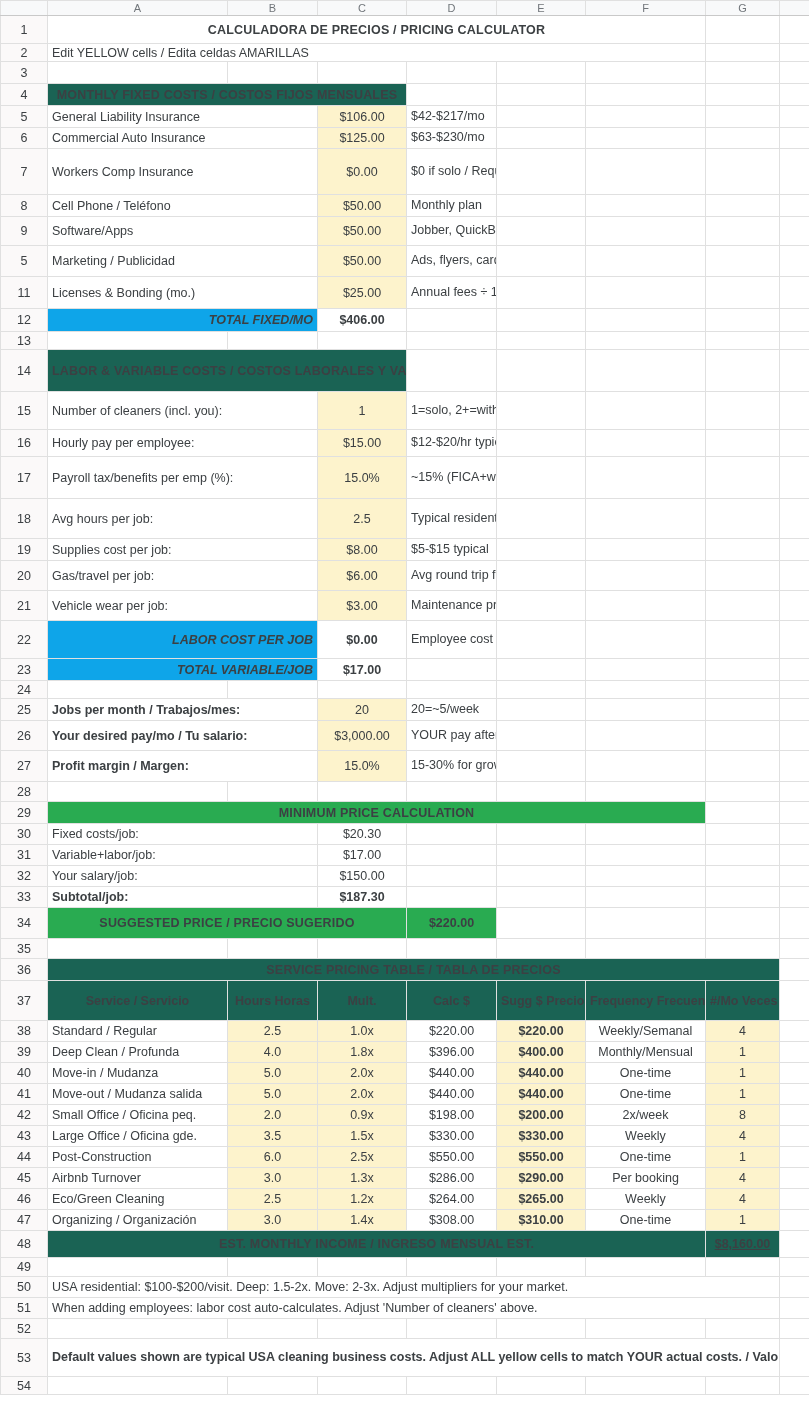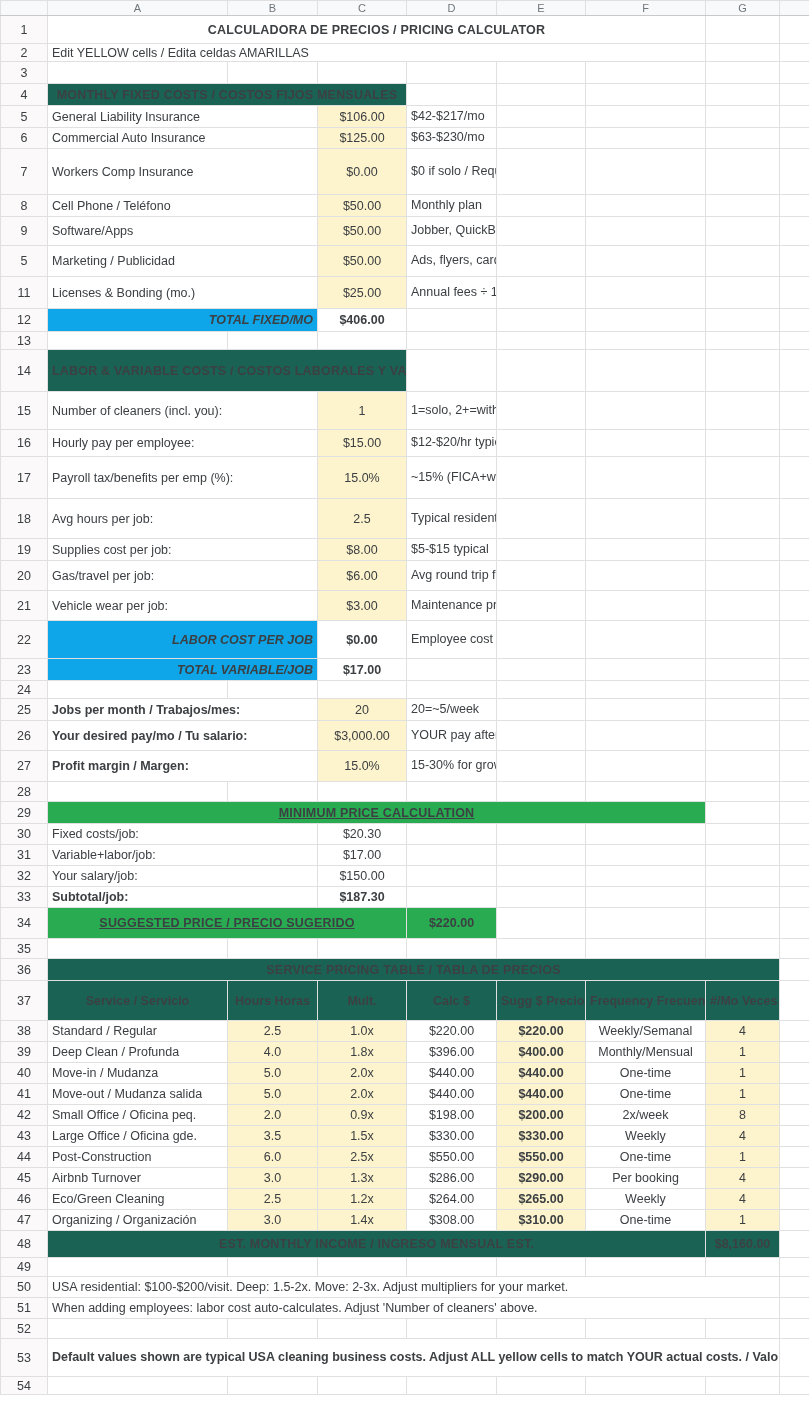--- a/index.html
+++ b/index.html
@@ -84,7 +84,6 @@
     font-weight: bold; text-align: center;
     font-size: 14px; letter-spacing: .2px;
     border-color: #29ab51;
-    text-decoration: underline;
   }
   .cellGreenBig {
     background: #29ab51; color: #ffffff;

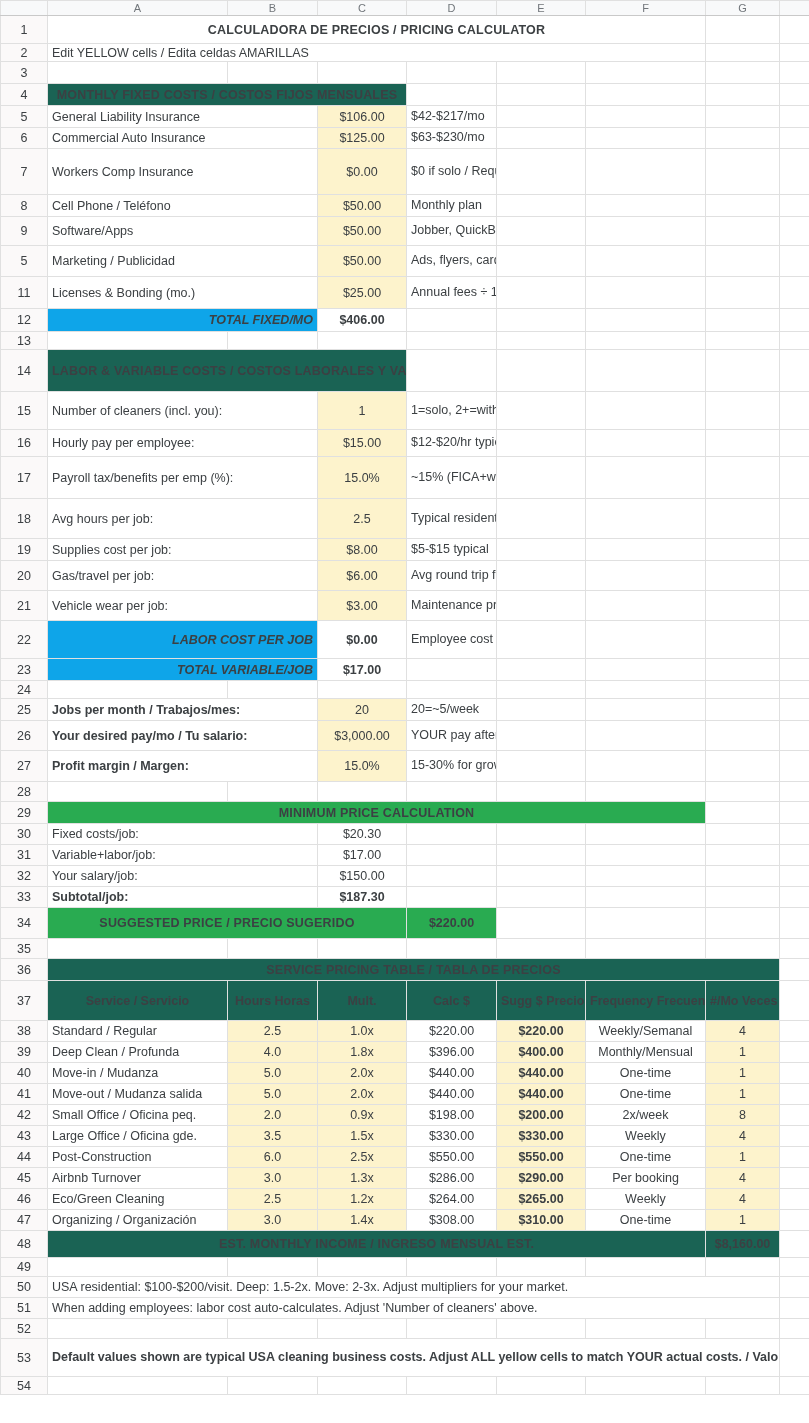--- a/index.html
+++ b/index.html
@@ -106,7 +106,7 @@
     text-align:center; font-size:13px; line-height:1.12;
     white-space: normal; border-color:#1a6354;
   }
-  .overflowRight { overflow: visible; position: relative; }
+  .overflowRight { overflow: visible; position: relative; text-decoration: underline; }
 </style>
 </head>
 <body>

